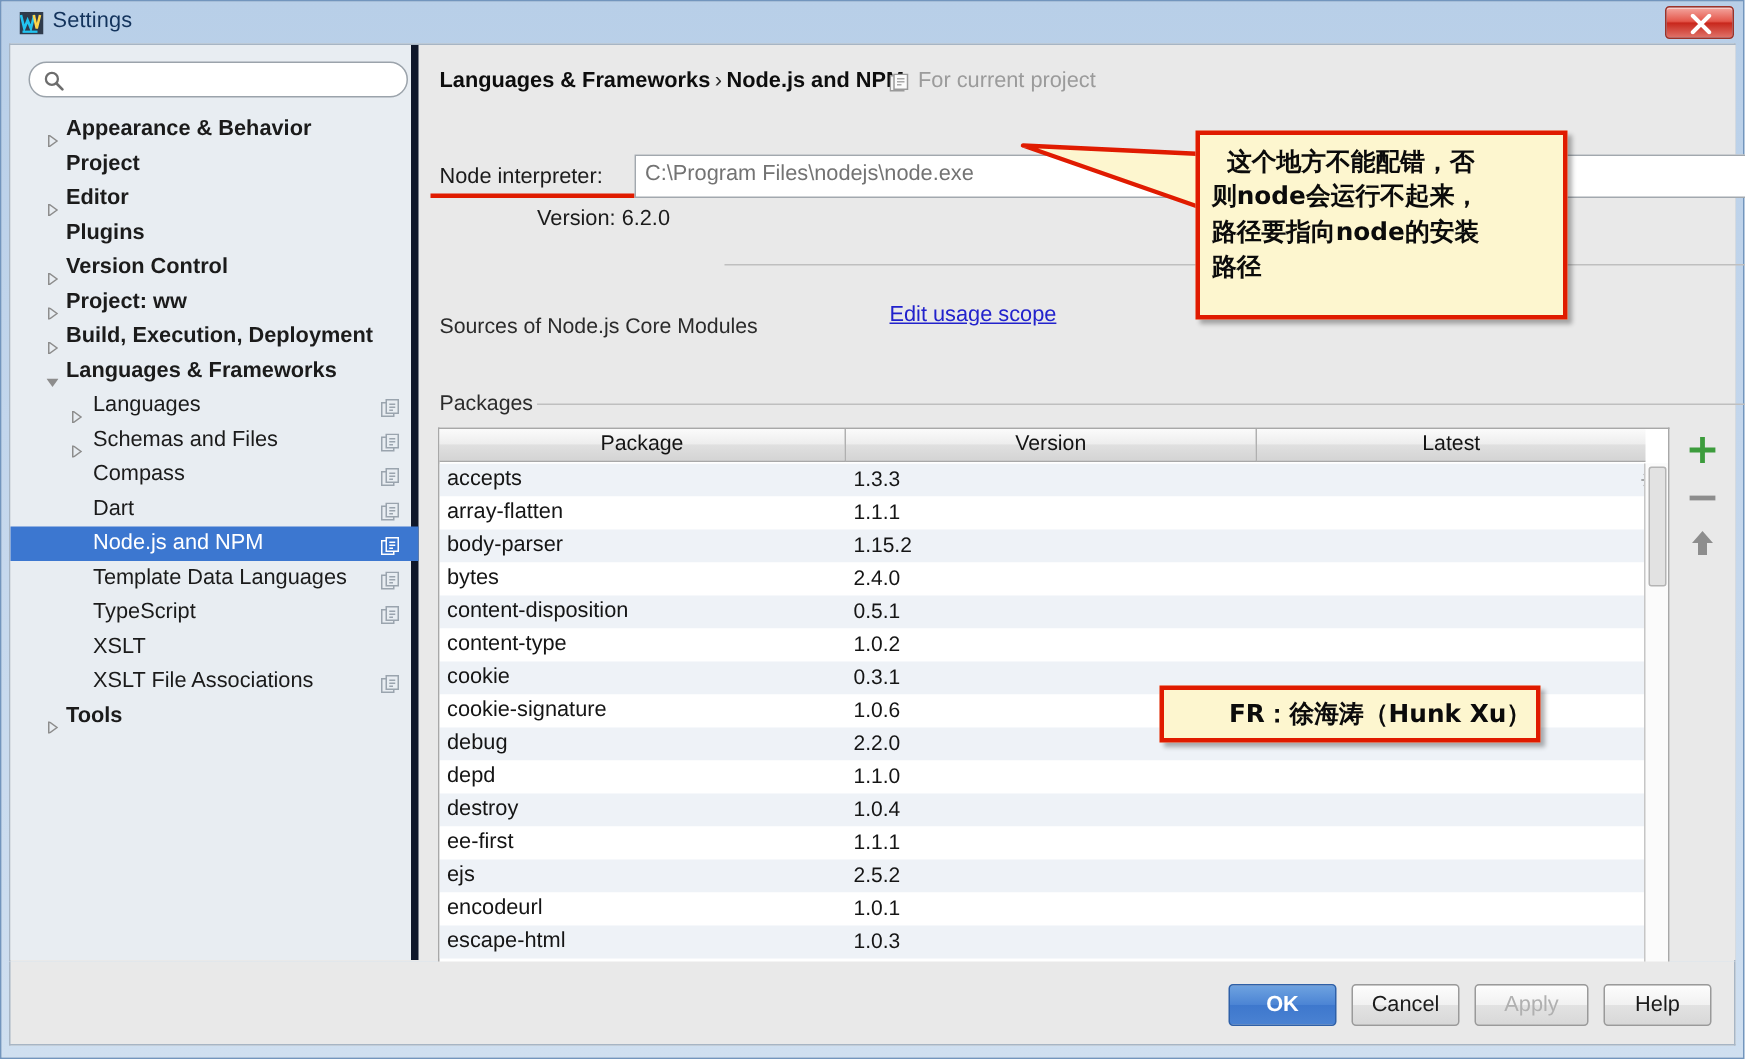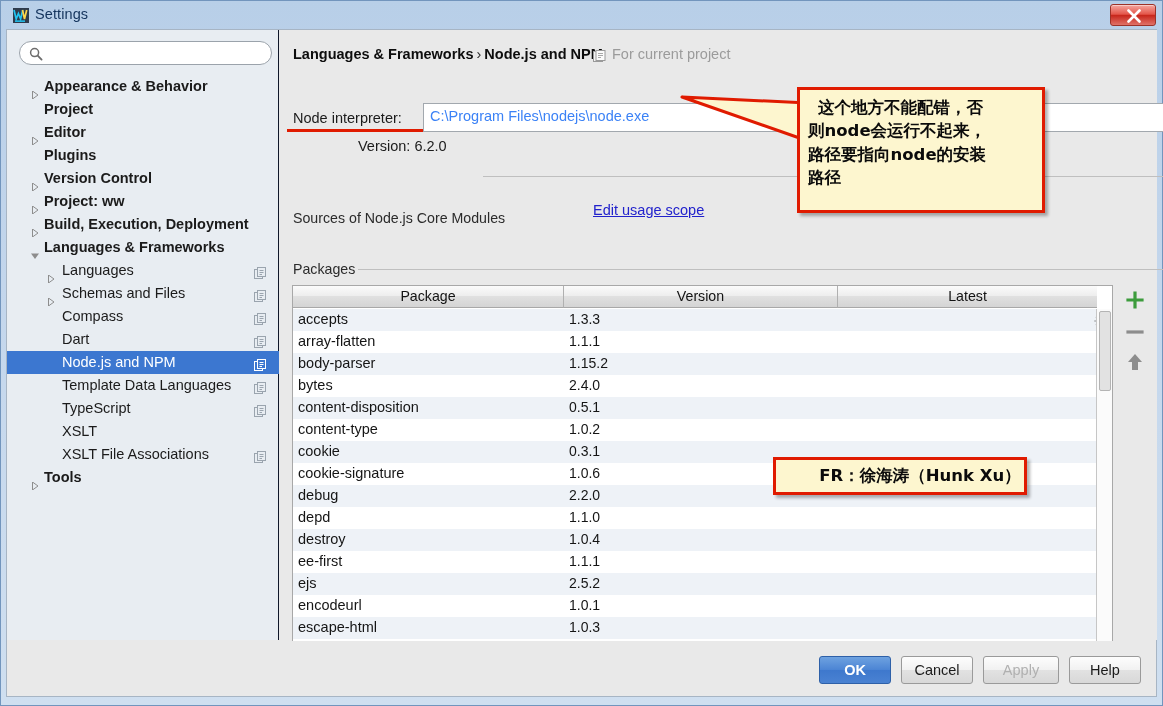--- a/index.html
+++ b/index.html
@@ -47,7 +47,7 @@
   
   .sidebar {
     position: absolute; left: 0; top: 0; width: 272px; height: 610px;
-    background: #e8edf2; border-right: 1px solid #0f172a;
+    background: #e8edf2; border-right: 5px solid #0f172a;
   }
   .search-wrap {
     position: absolute; left: 12px; top: 11px; width: 253px; height: 24px;

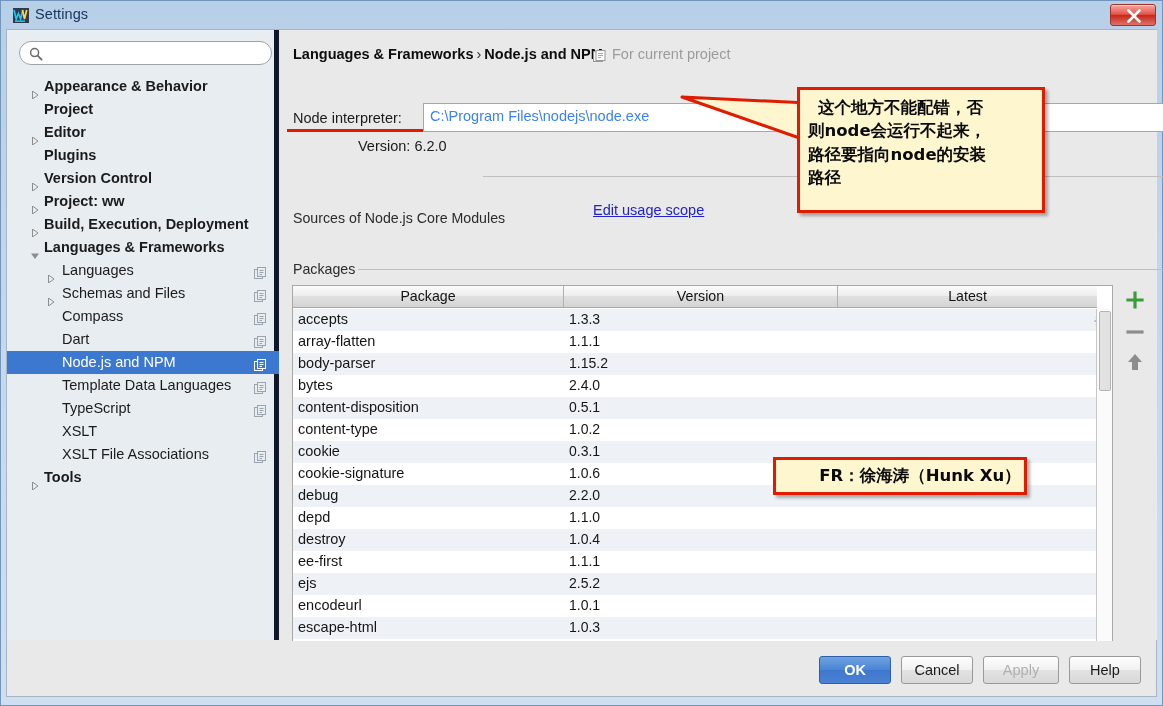--- a/index.html
+++ b/index.html
@@ -102,7 +102,7 @@
   }
   .ni-field-text {
     position: absolute; left: 6px; top: 4px;
-    font-size: 14.5px; color: #3b82f6; white-space: nowrap;
+    font-size: 14.5px; color: #737373; white-space: nowrap;
   }
   .version-line {
     position: absolute; left: 78px; top: 108px;

